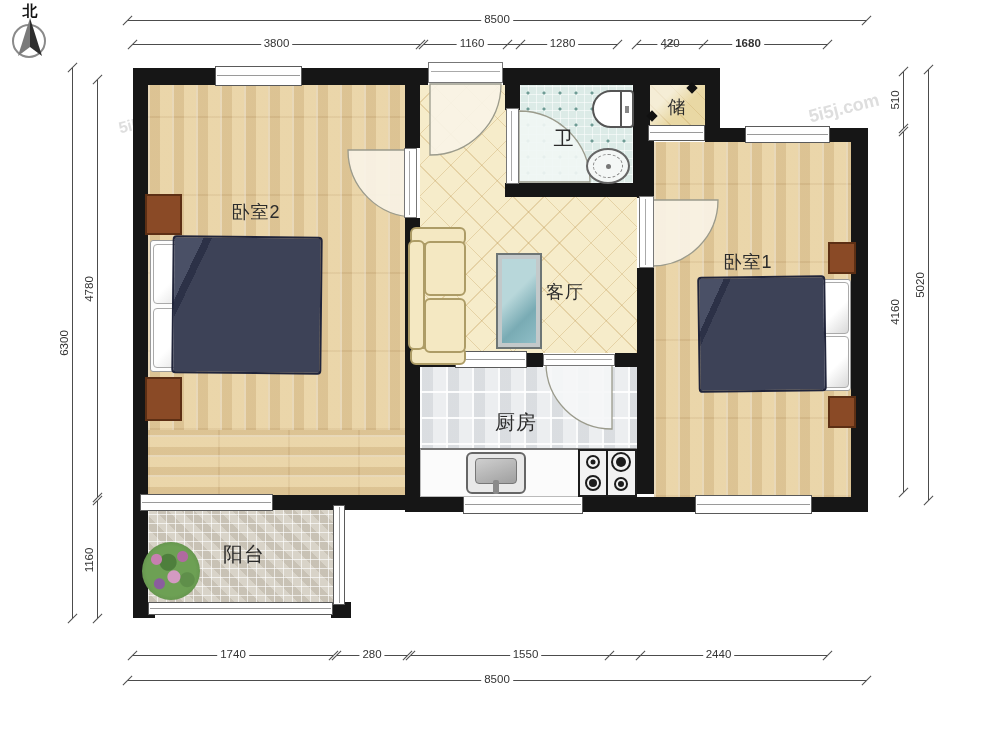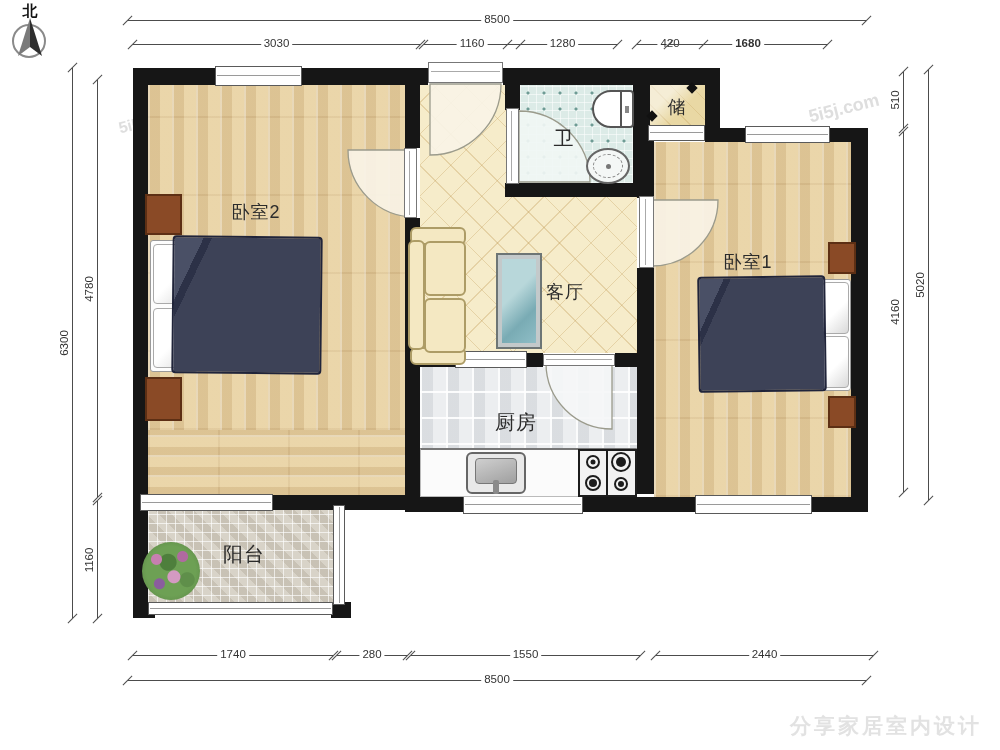--- a/index.html
+++ b/index.html
@@ -230,7 +230,7 @@
       <span class="lbl">8500</span>
     </div>
   <div class="dimh" style="left:133px;top:44px;width:287px;">
-      <span class="lbl">3030</span>
+      <span class="lbl">3800</span>
     </div>
   <div class="dimh" style="left:424px;top:44px;width:96px;">
       <span class="lbl">1160</span>

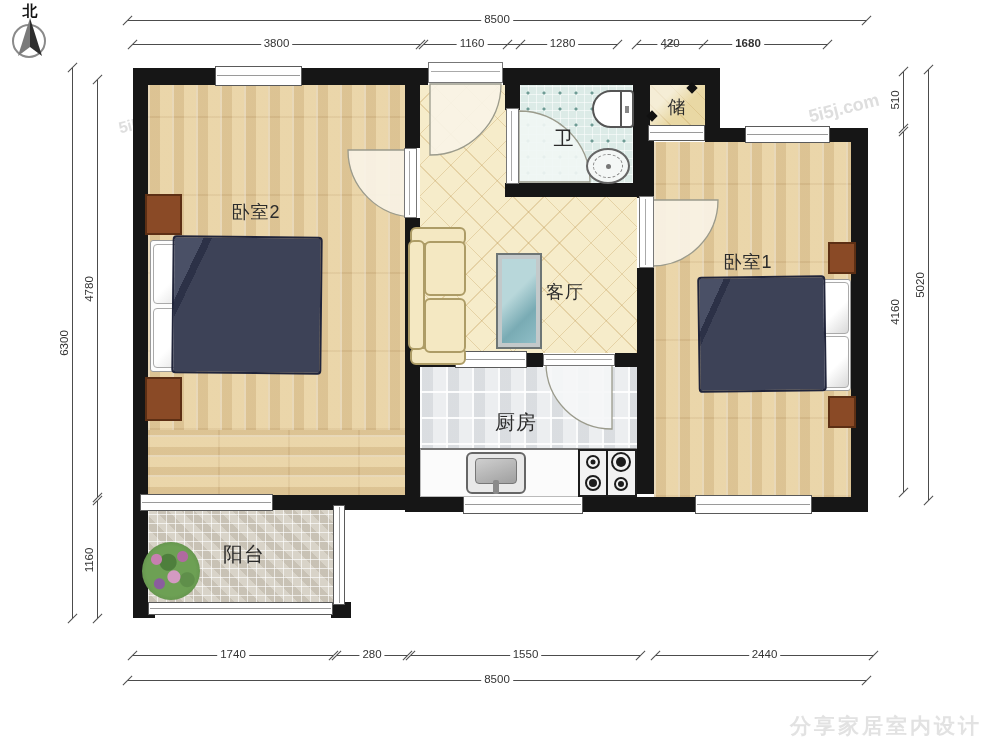--- a/index.html
+++ b/index.html
@@ -274,7 +274,7 @@
   <div class="dimh" style="left:411px;top:655px;width:229px;">
       <span class="lbl">1550</span>
     </div>
-  <div class="dimh" style="left:656px;top:655px;width:217px;">
+  <div class="dimh" style="left:610px;top:655px;width:217px;">
       <span class="lbl">2440</span>
     </div>
   <div class="dimh" style="left:128px;top:680px;width:738px;">

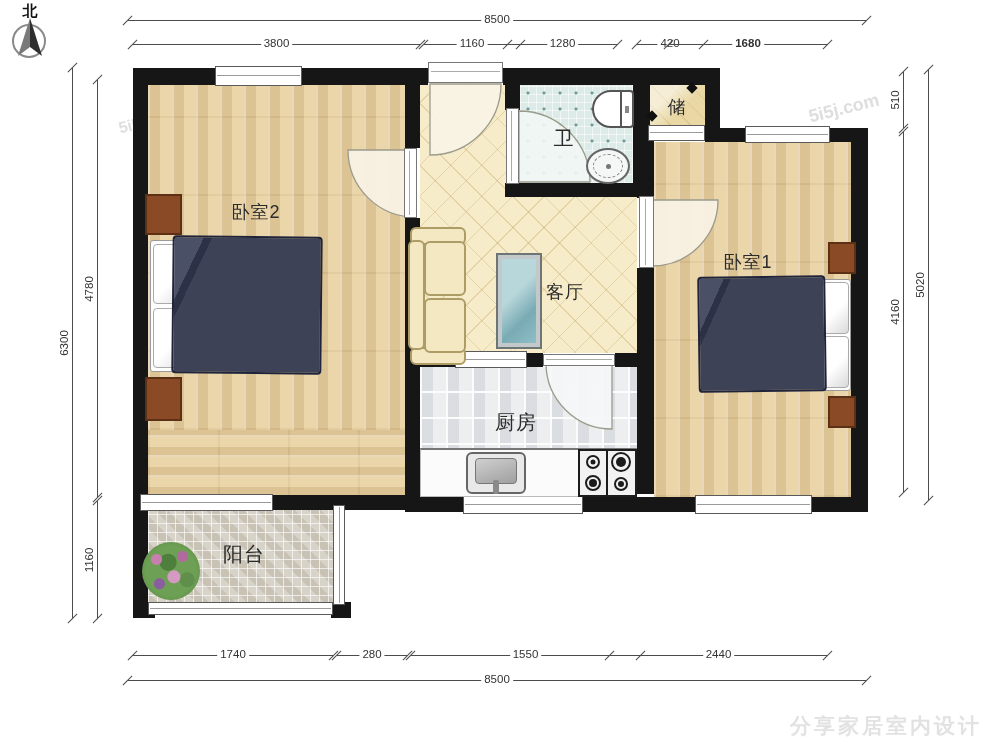--- a/index.html
+++ b/index.html
@@ -281,7 +281,6 @@
       <span class="lbl">8500</span>
     </div>
 
-  <div class="footer-wm" style="left:790px;top:712px;">分享家居室内设计</div>
 
 </div>
 

